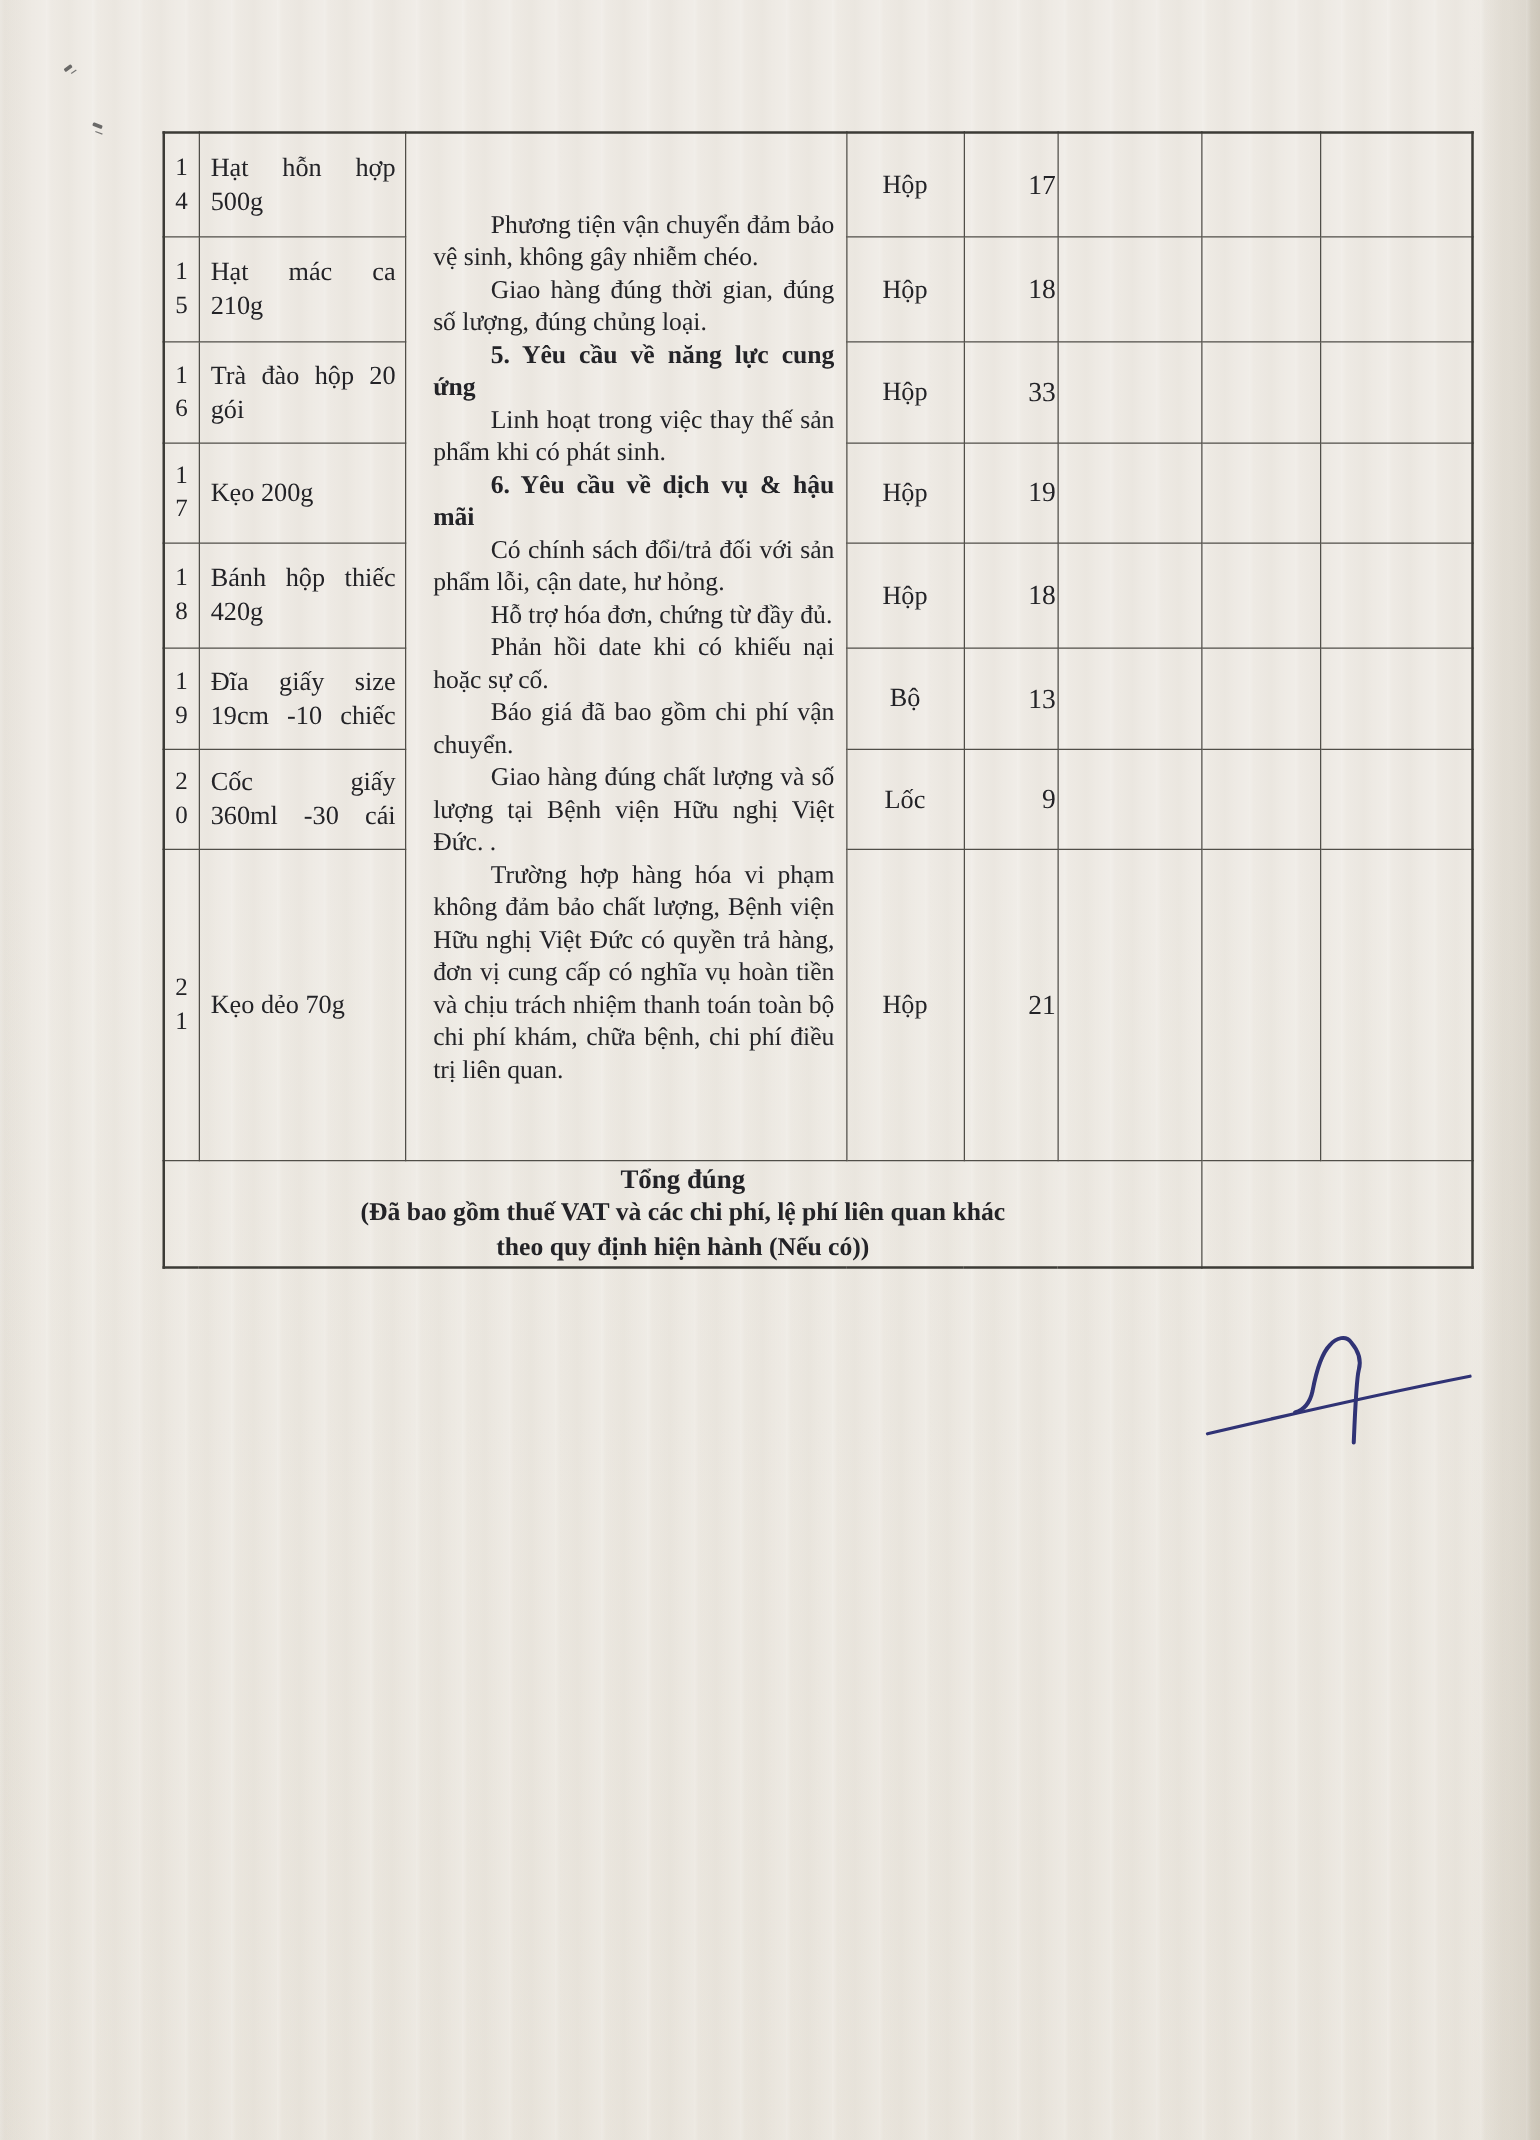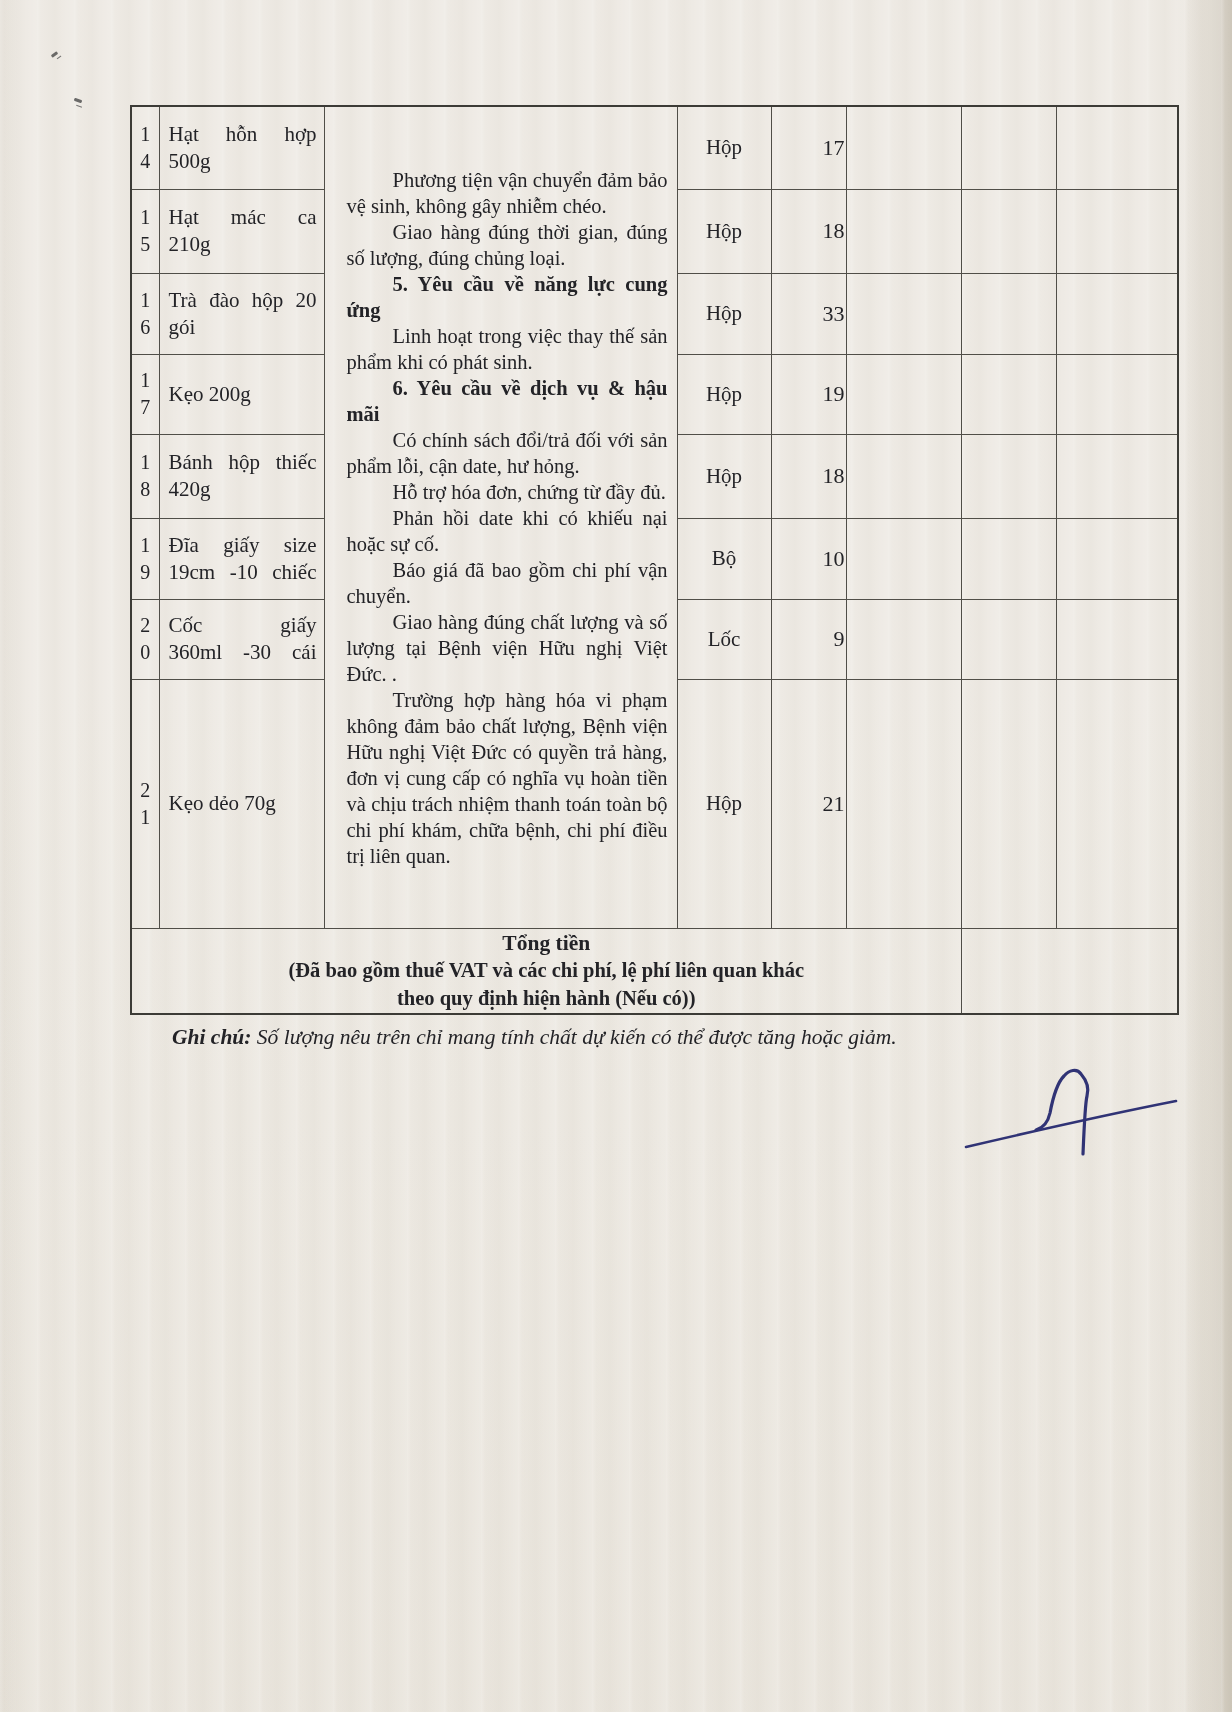--- a/index.html
+++ b/index.html
@@ -179,7 +179,7 @@
       <td class="product">Đĩa giấy size
 19cm -10 chiếc</td>
       <td class="unit">Bộ</td>
-      <td class="qty">10</td>
+      <td class="qty">13</td>
       <td class="empty"></td>
       <td class="empty"></td>
       <td class="empty"></td>

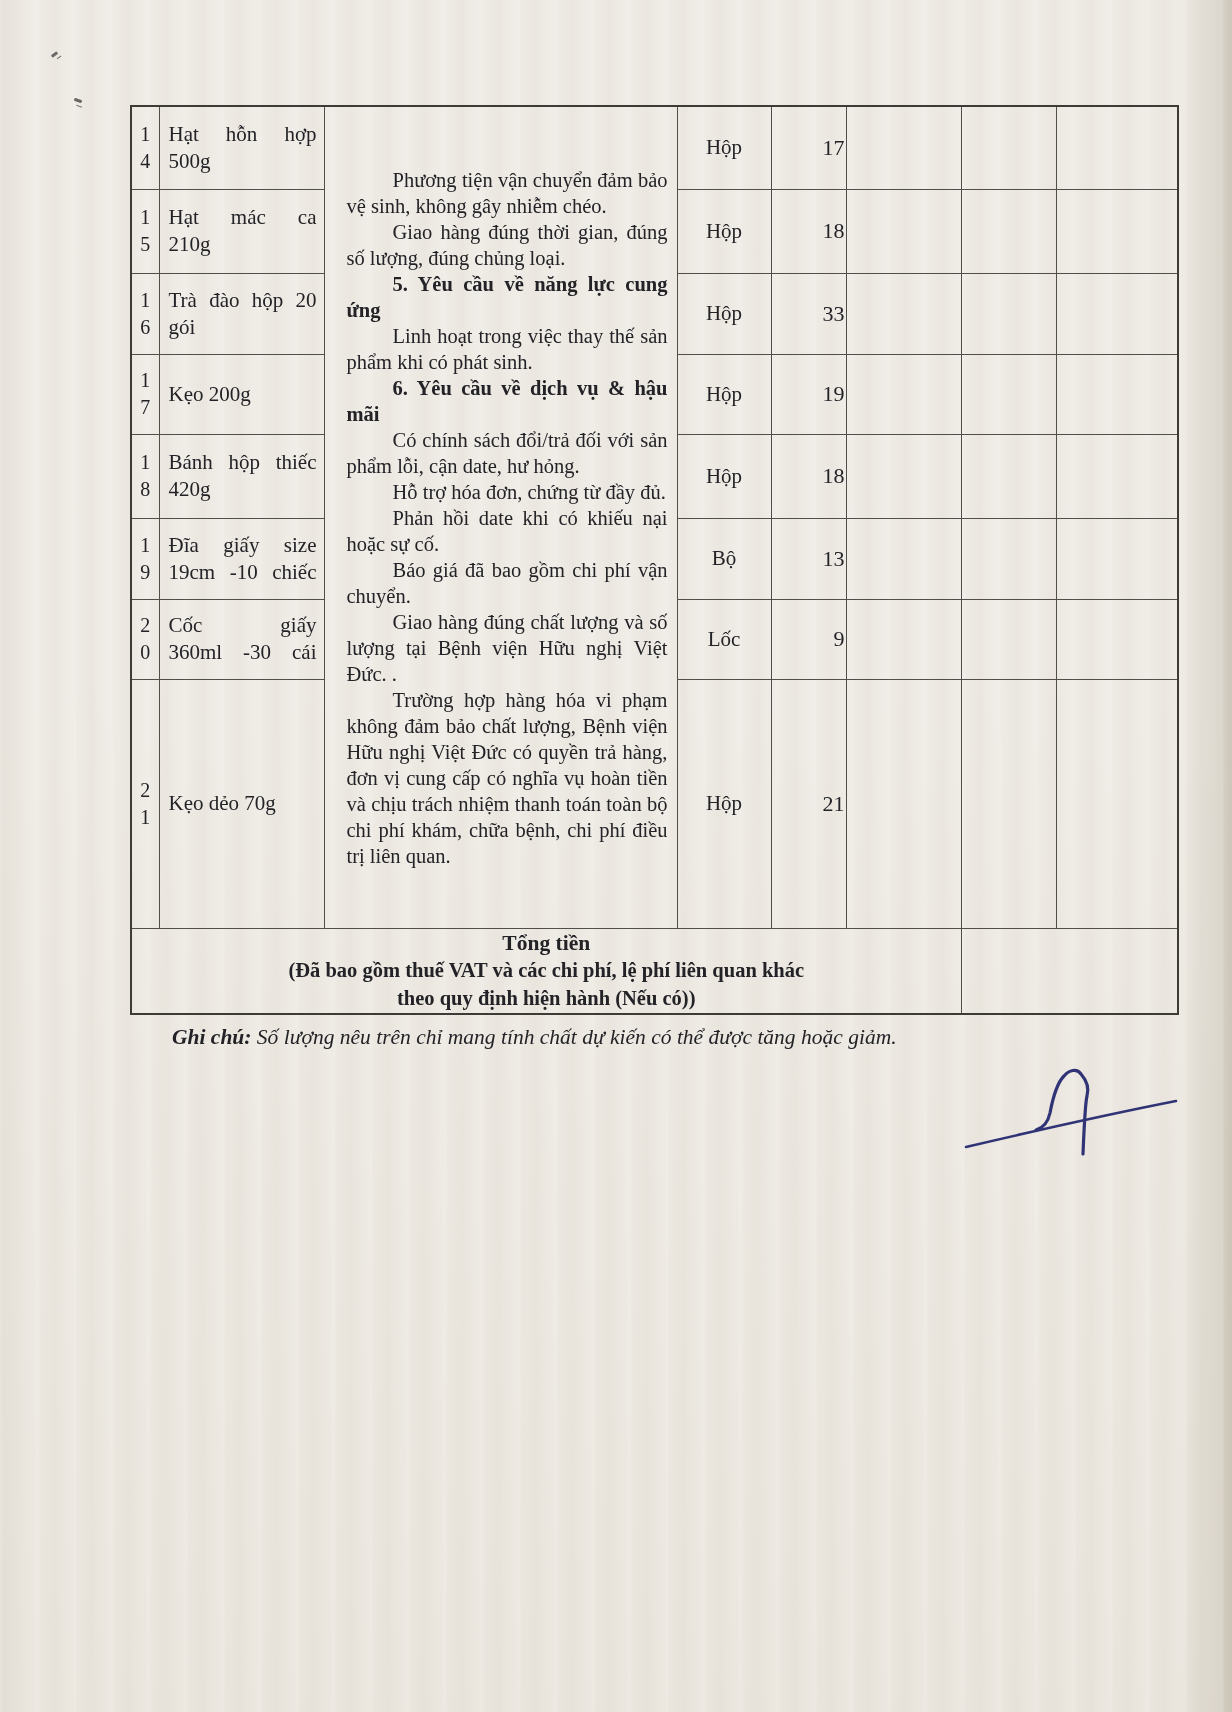--- a/index.html
+++ b/index.html
@@ -210,7 +210,7 @@
 
     <tr style="height:86px">
       <td class="total" colspan="6">
-        <div class="t1">Tổng tiền</div>
+        <div class="t1">Tổng đúng</div>
         <div>(Đã bao gồm thuế VAT và các chi phí, lệ phí liên quan khác</div>
         <div>theo quy định hiện hành (Nếu có))</div>
       </td>

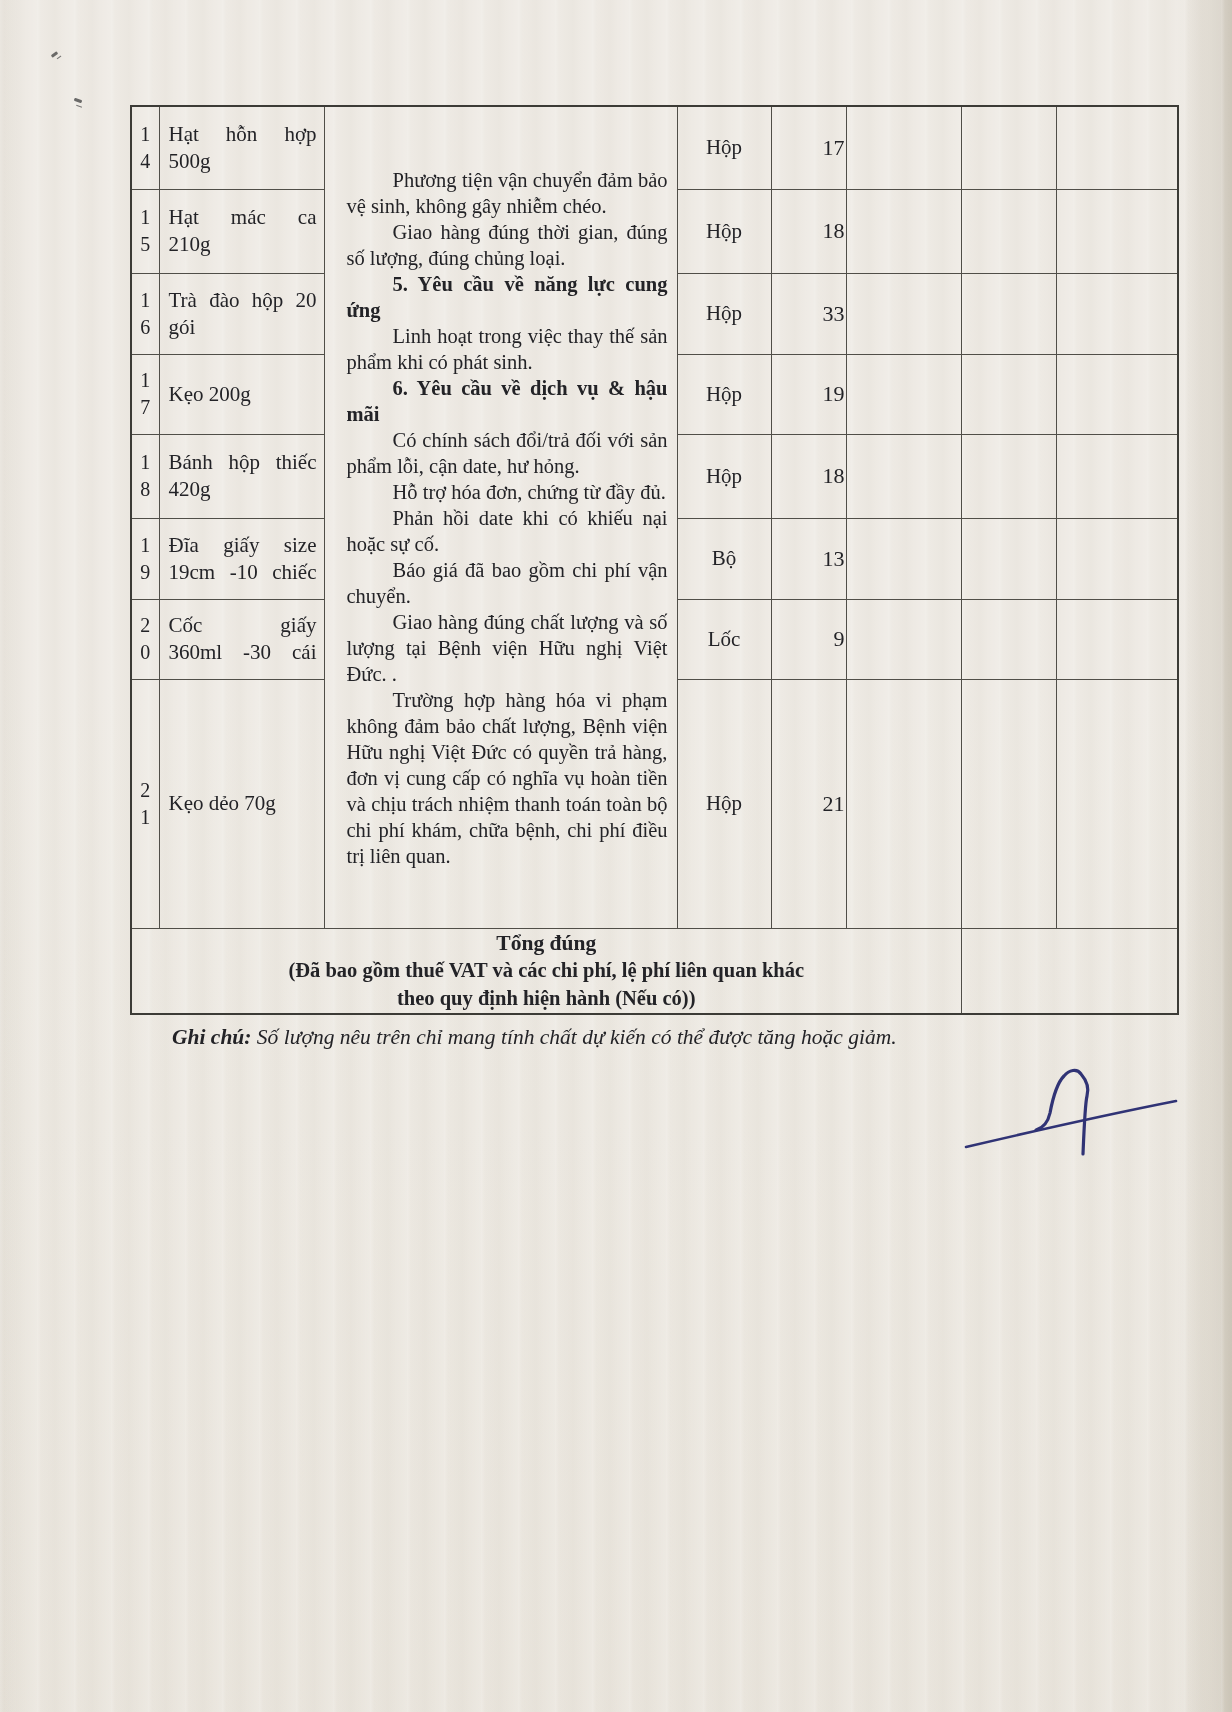--- a/index.html
+++ b/index.html
@@ -219,9 +219,6 @@
   </tbody>
     </table>
 
-  <div class="note">
-    <b>Ghi chú:</b><span> Số lượng nêu trên chỉ mang tính chất dự kiến có thể được tăng hoặc giảm.</span>
-  </div>
 
   <svg class="sig" width="260" height="115" viewBox="930 1055 260 115">
     <path d="M 966 1147 C 1030 1132, 1120 1112, 1176 1101" fill="none" stroke="#303375" stroke-width="2.6" stroke-linecap="round"></path>

